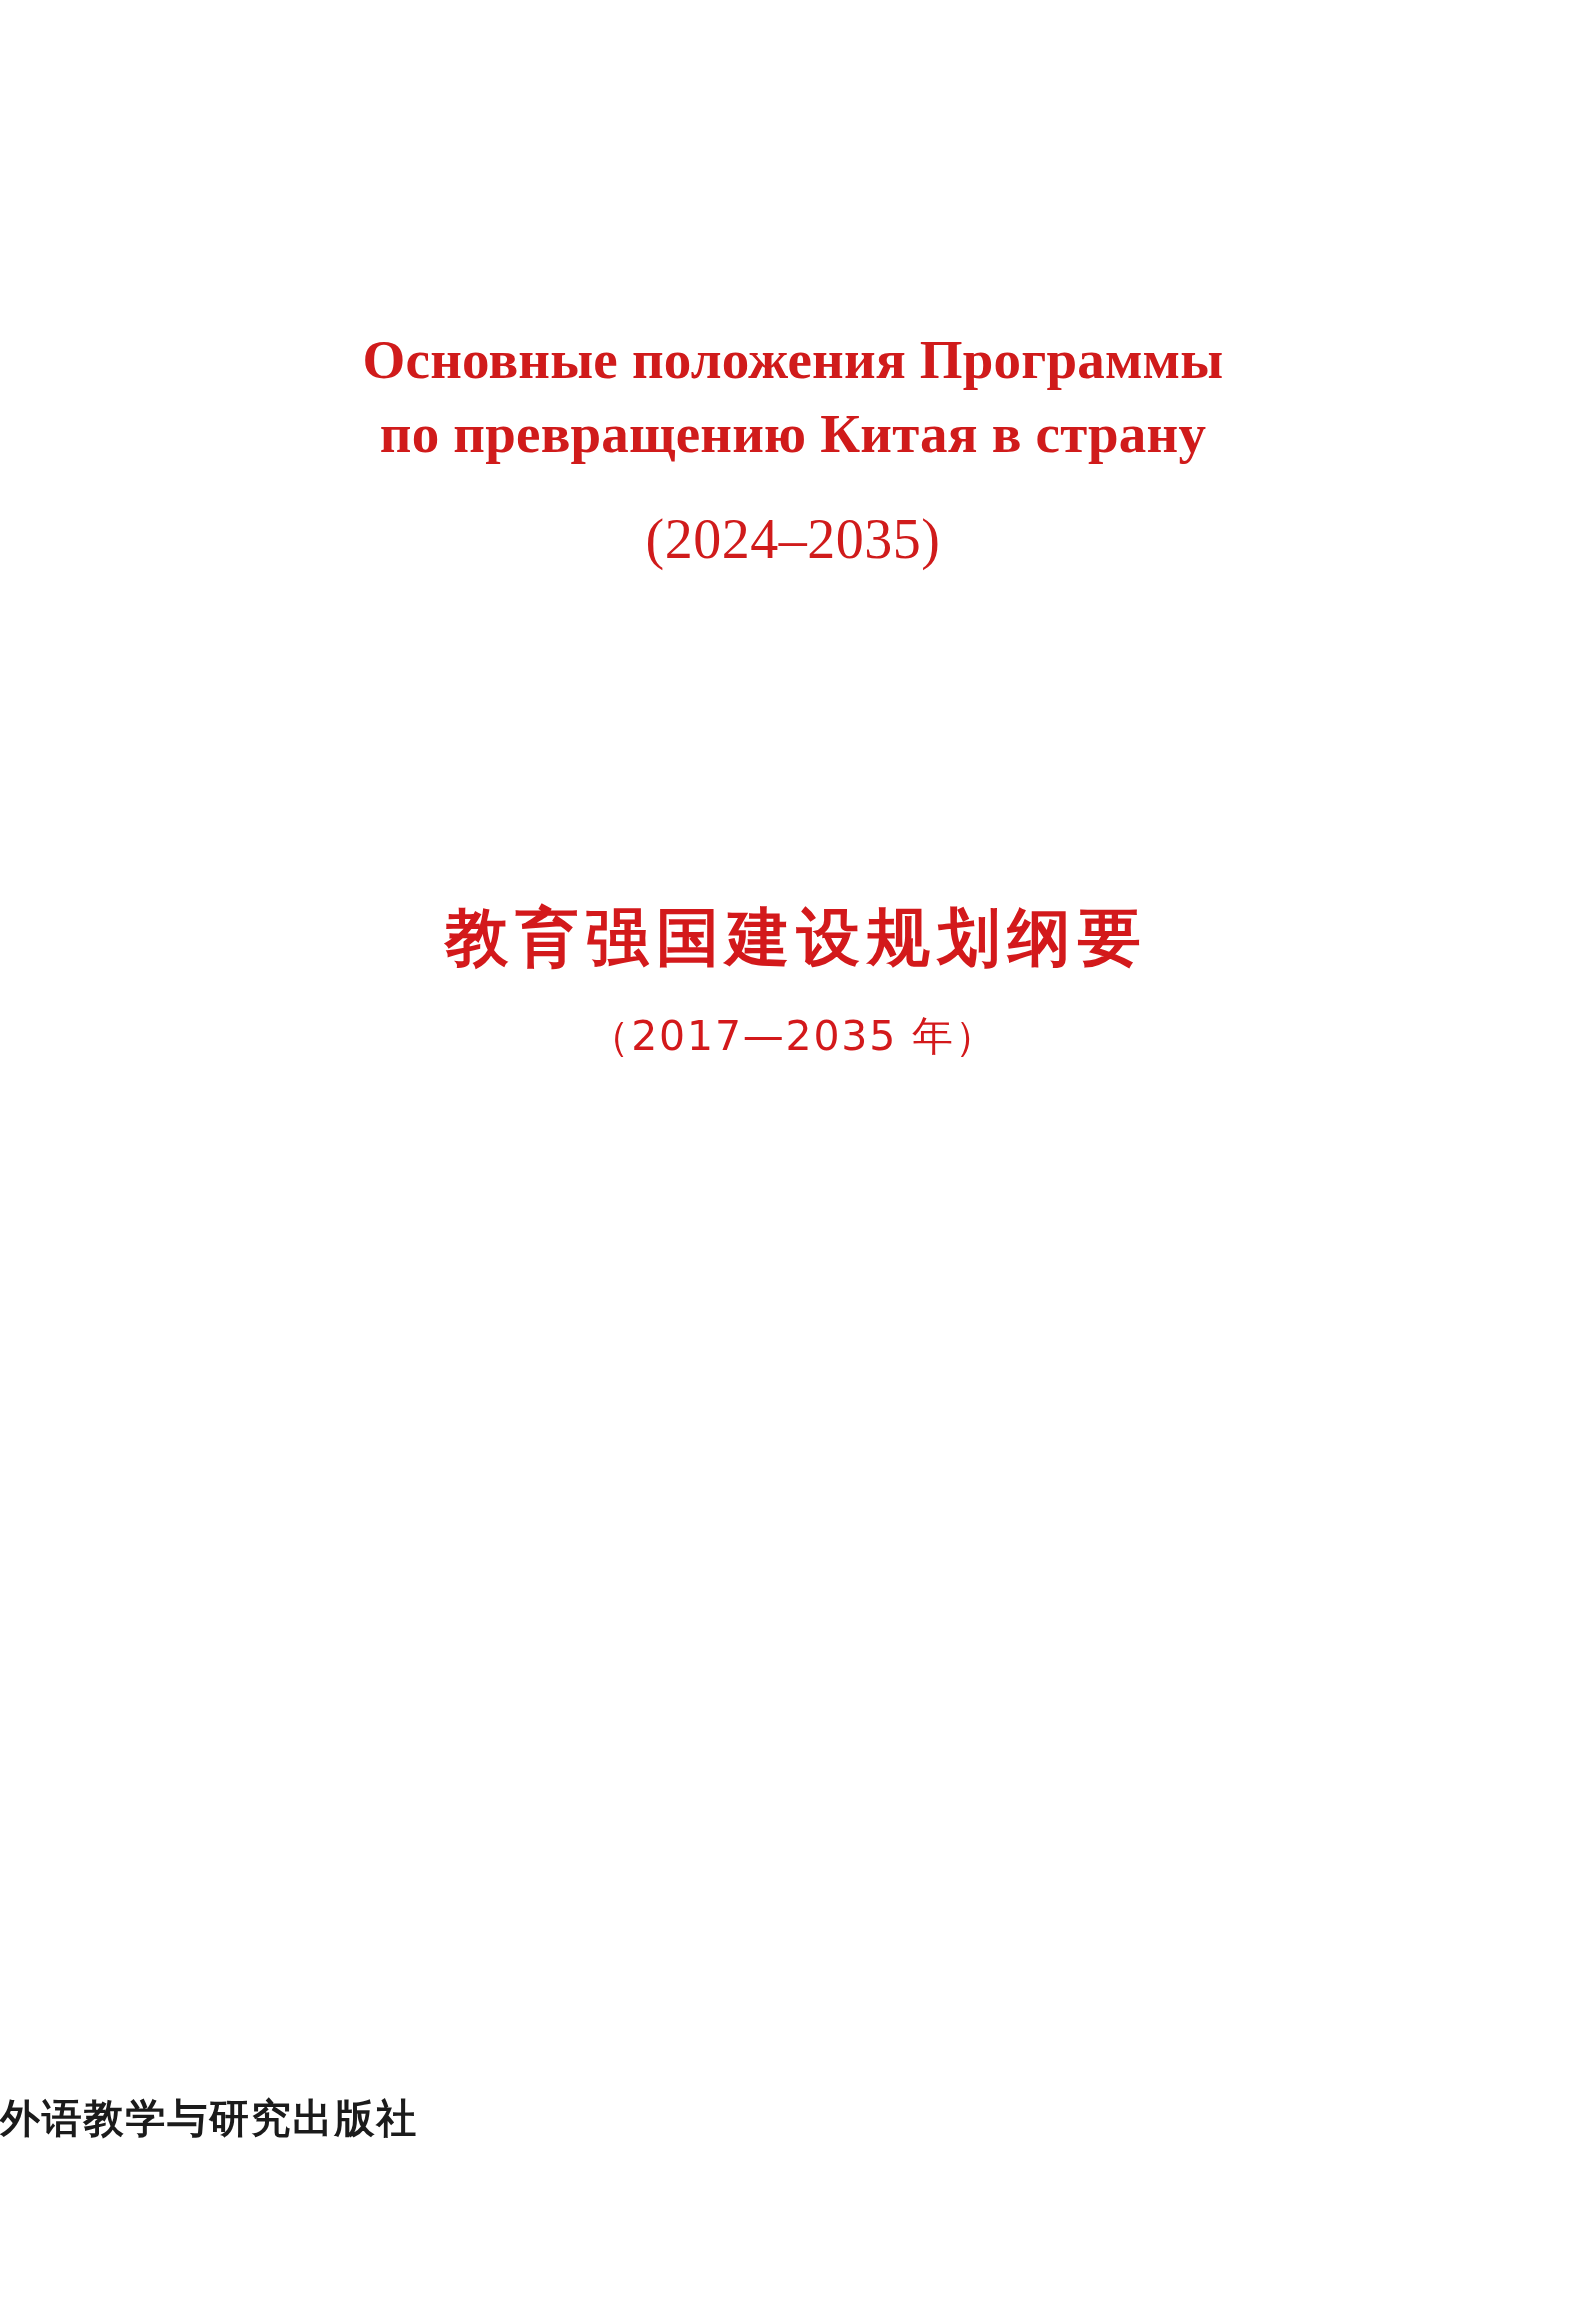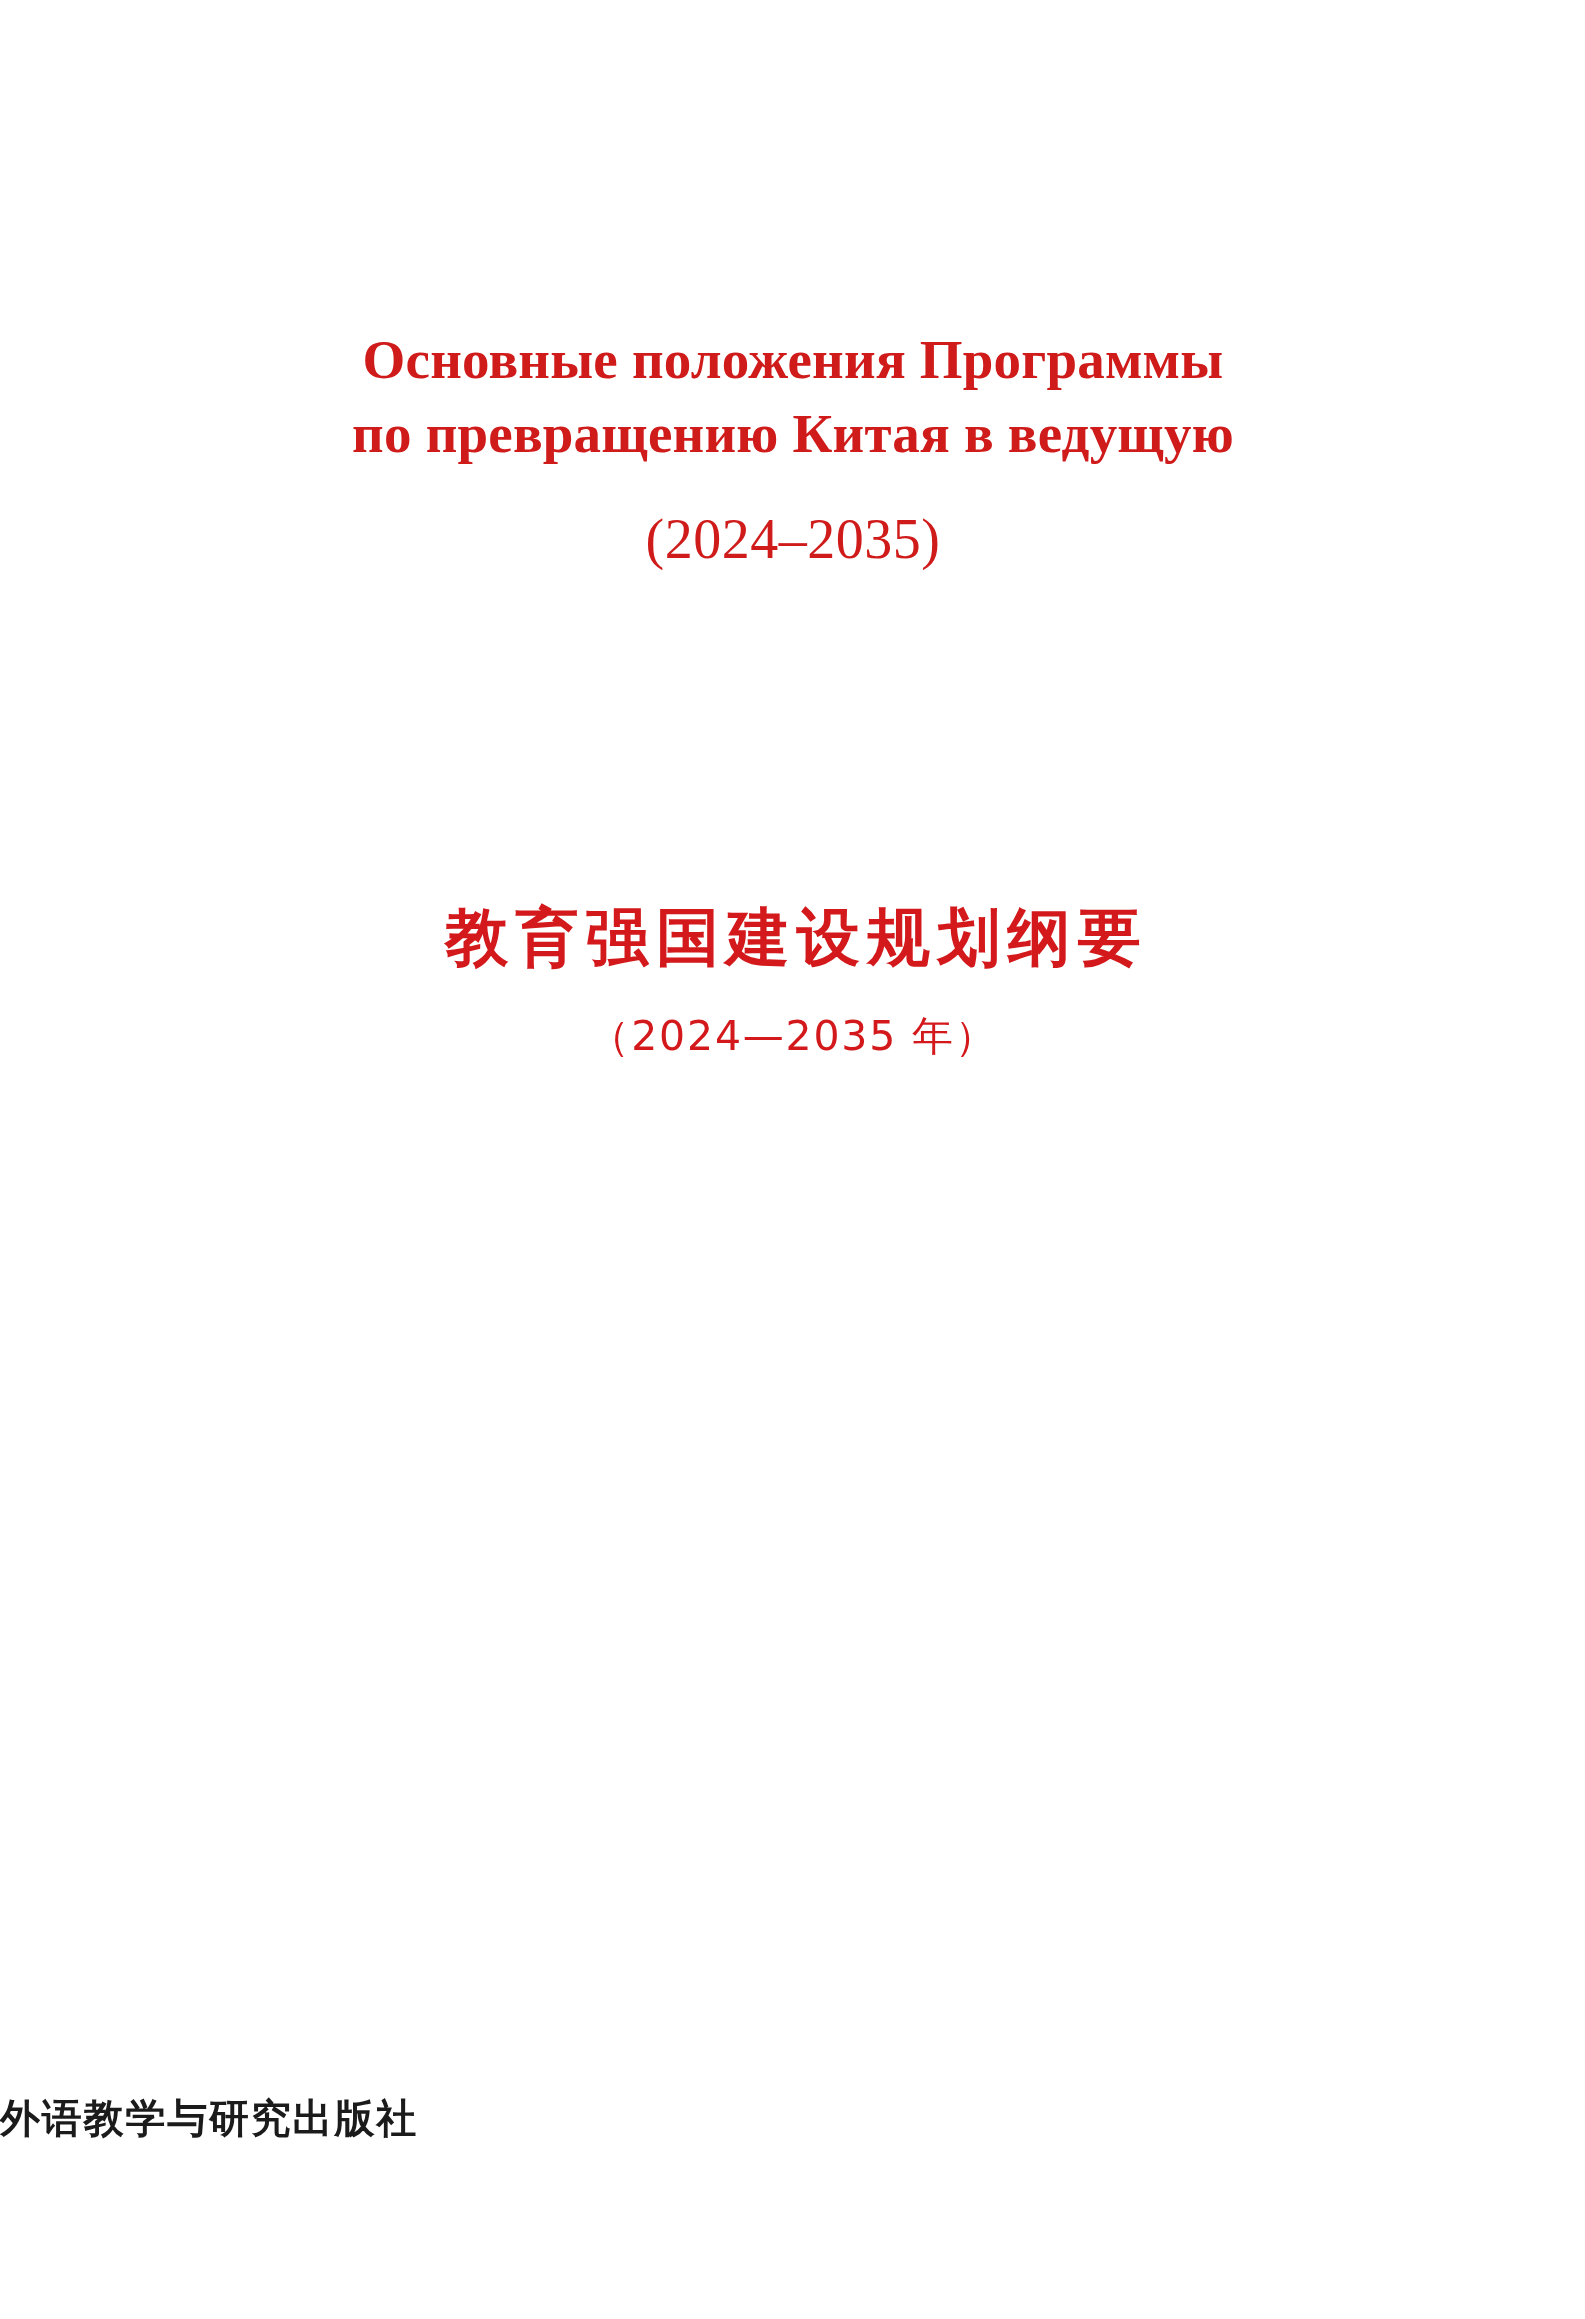--- a/index.html
+++ b/index.html
@@ -91,7 +91,7 @@
   <div class="title-block">
     <div class="ru-title">
       <span class="ru-title-line">Основные положения Программы</span>
-      <span class="ru-title-line">по превращению Китая в ведущую</span>
+      <span class="ru-title-line">по превращению Китая в страну</span>
     </div>
     <div class="ru-years">(2024–2035)</div>
   </div>

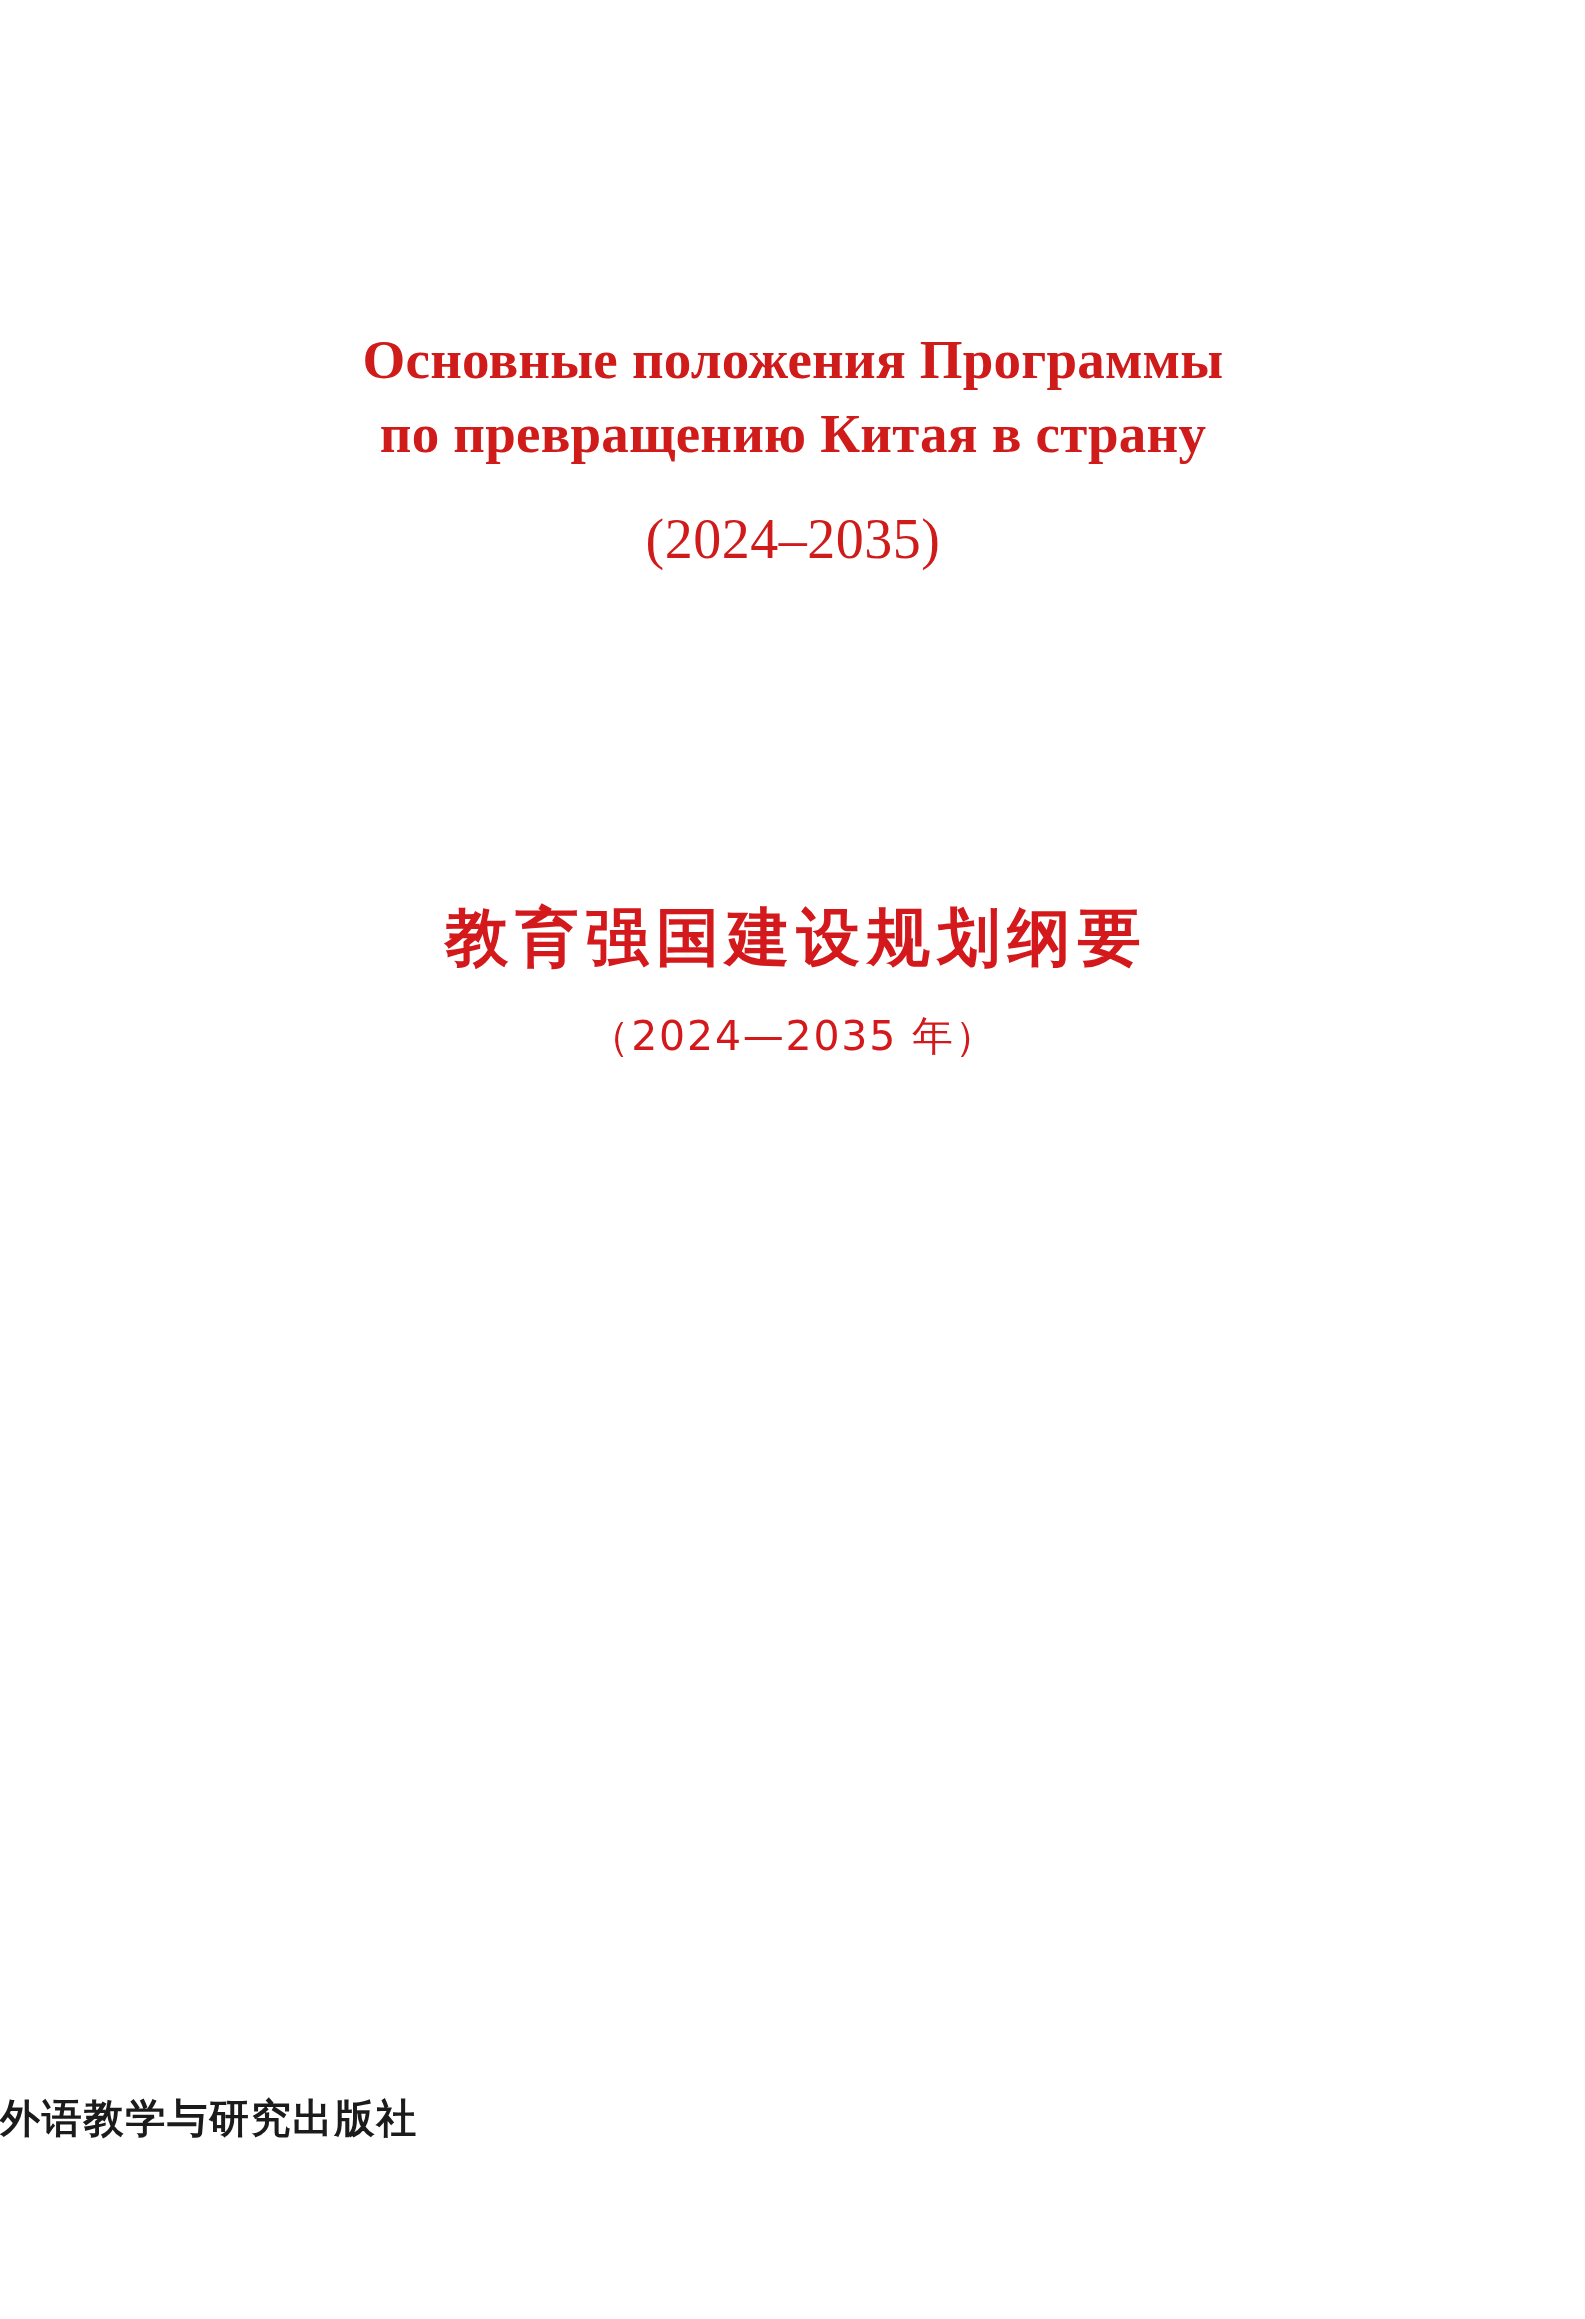--- a/index.html
+++ b/index.html
@@ -98,7 +98,7 @@
 
   <div class="zh-block">
     <div class="zh-title">教育强国建设规划纲要</div>
-    <div class="zh-years">（2024—2035 年）</div>
+    <div class="zh-years">（2017—2035 年）</div>
   </div>
 
   <div class="publisher">外语教学与研究出版社</div>

